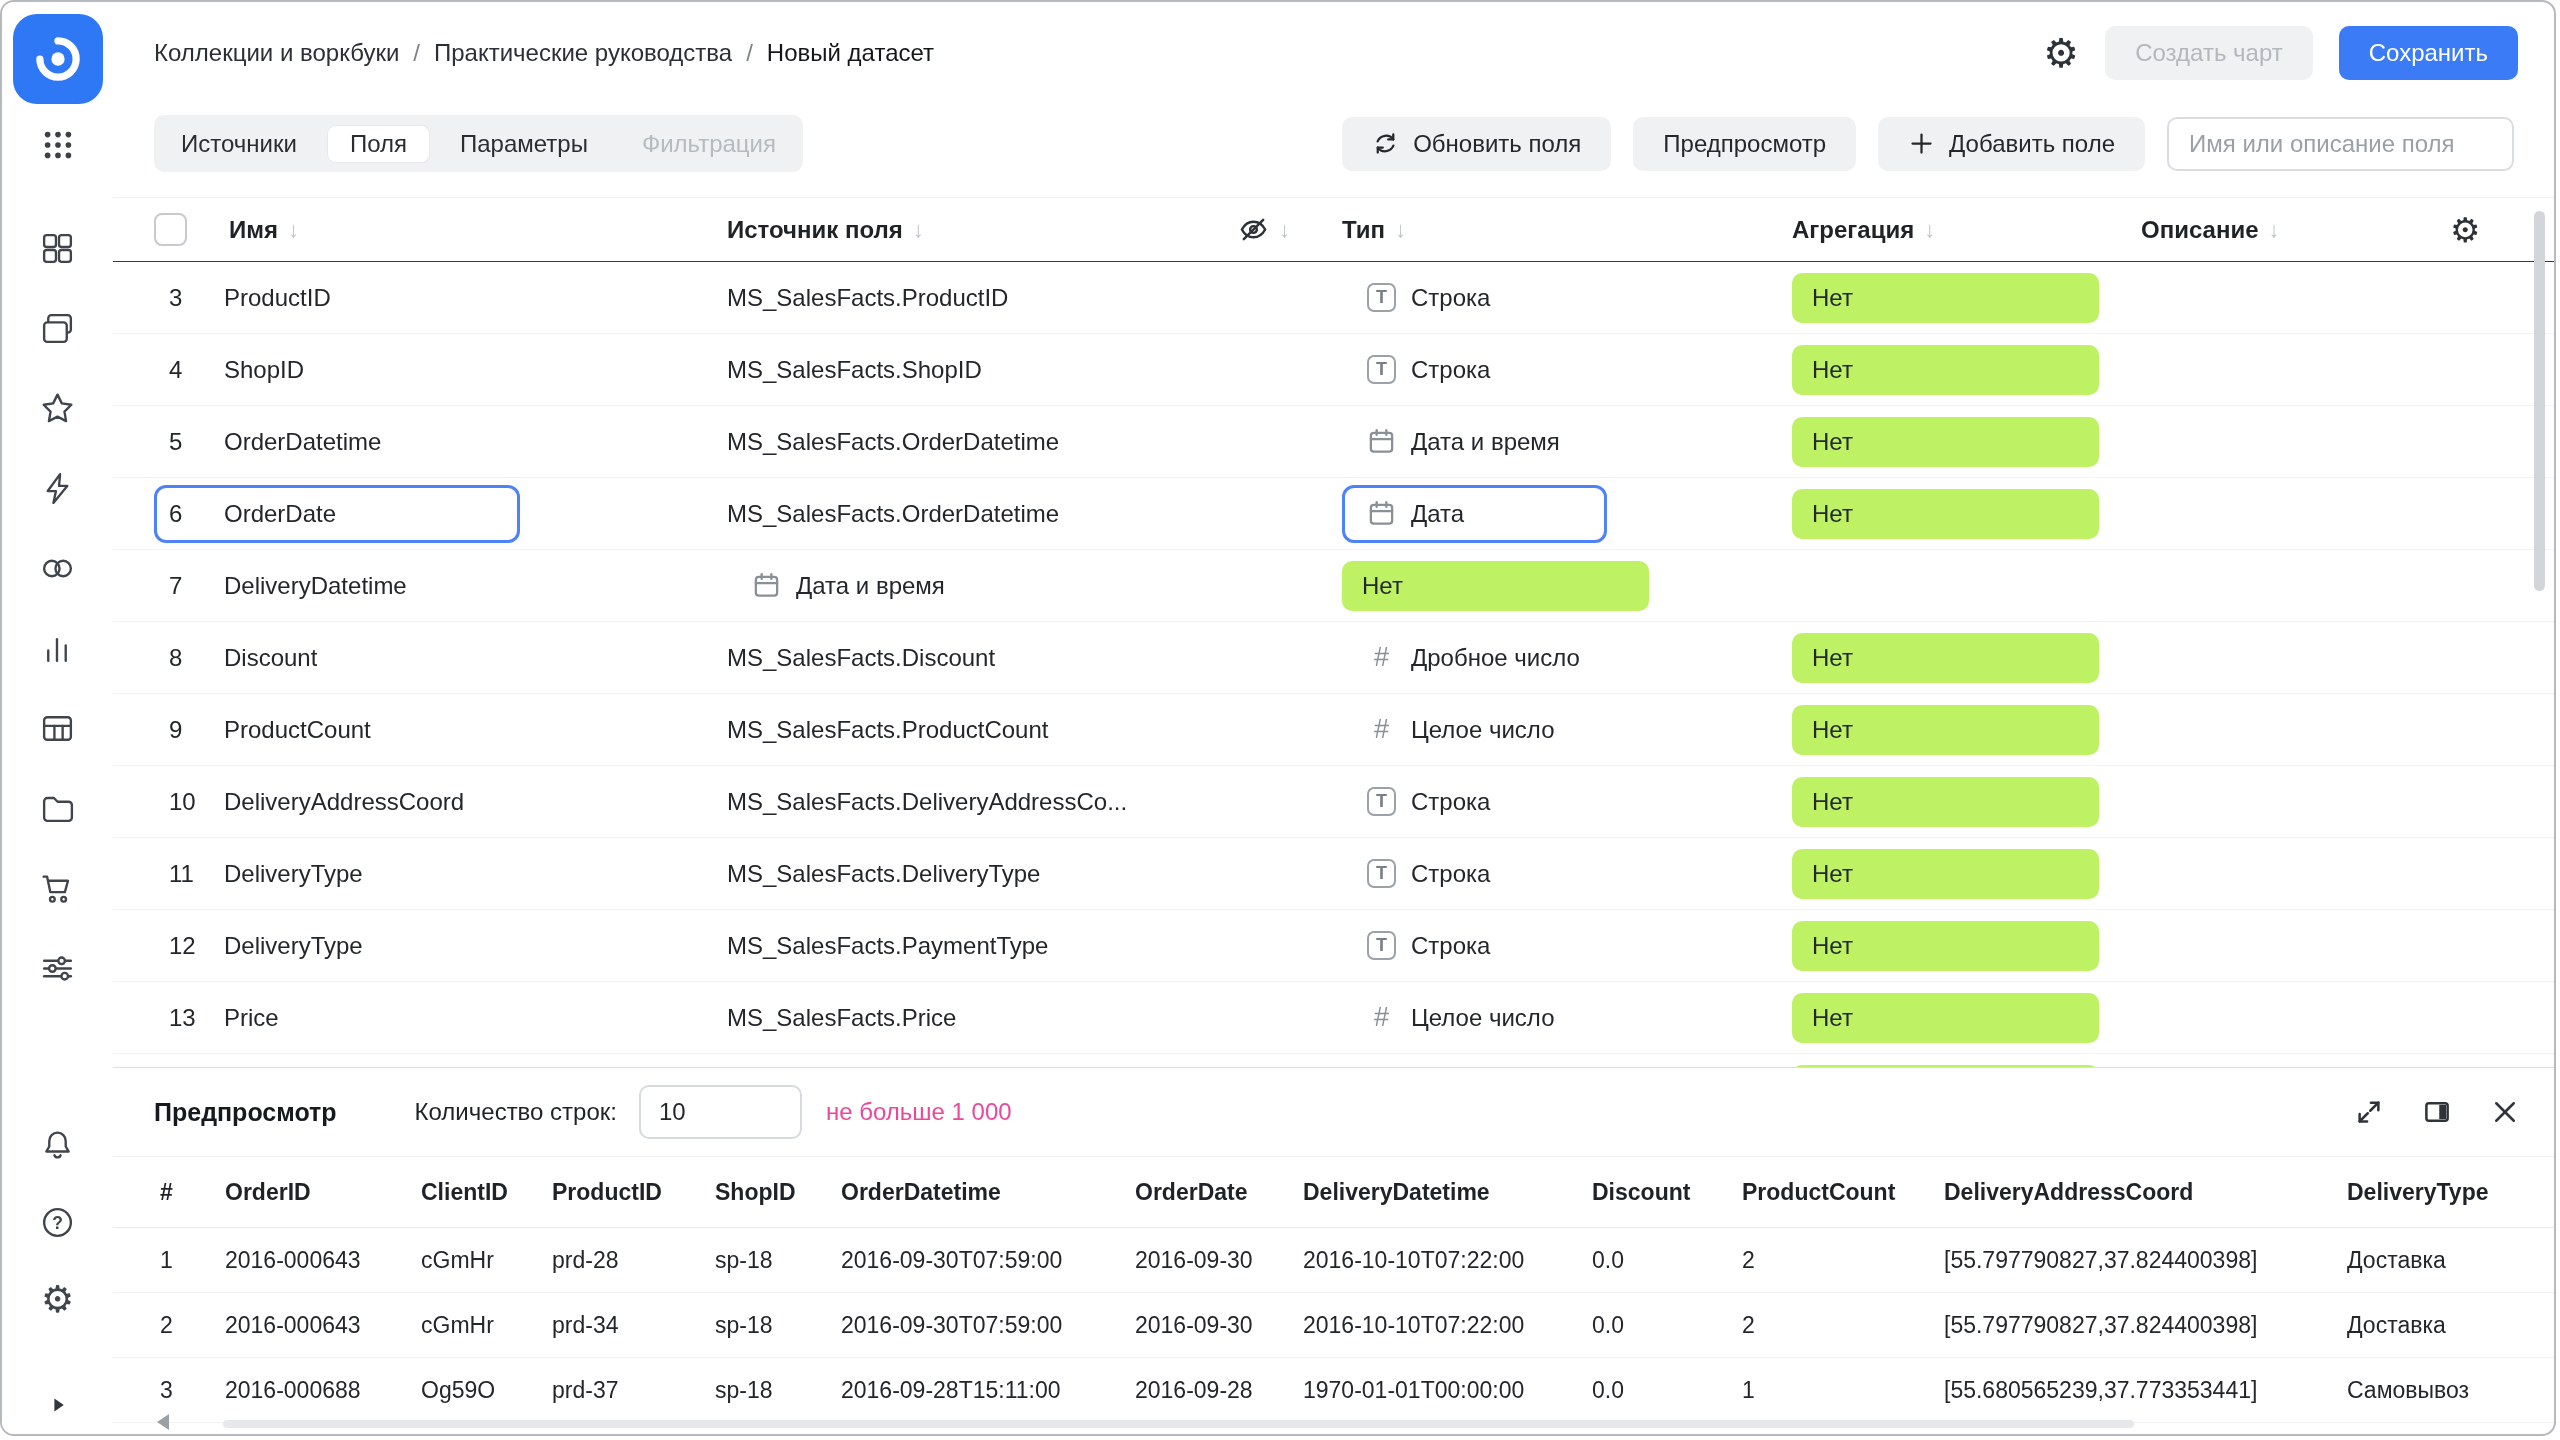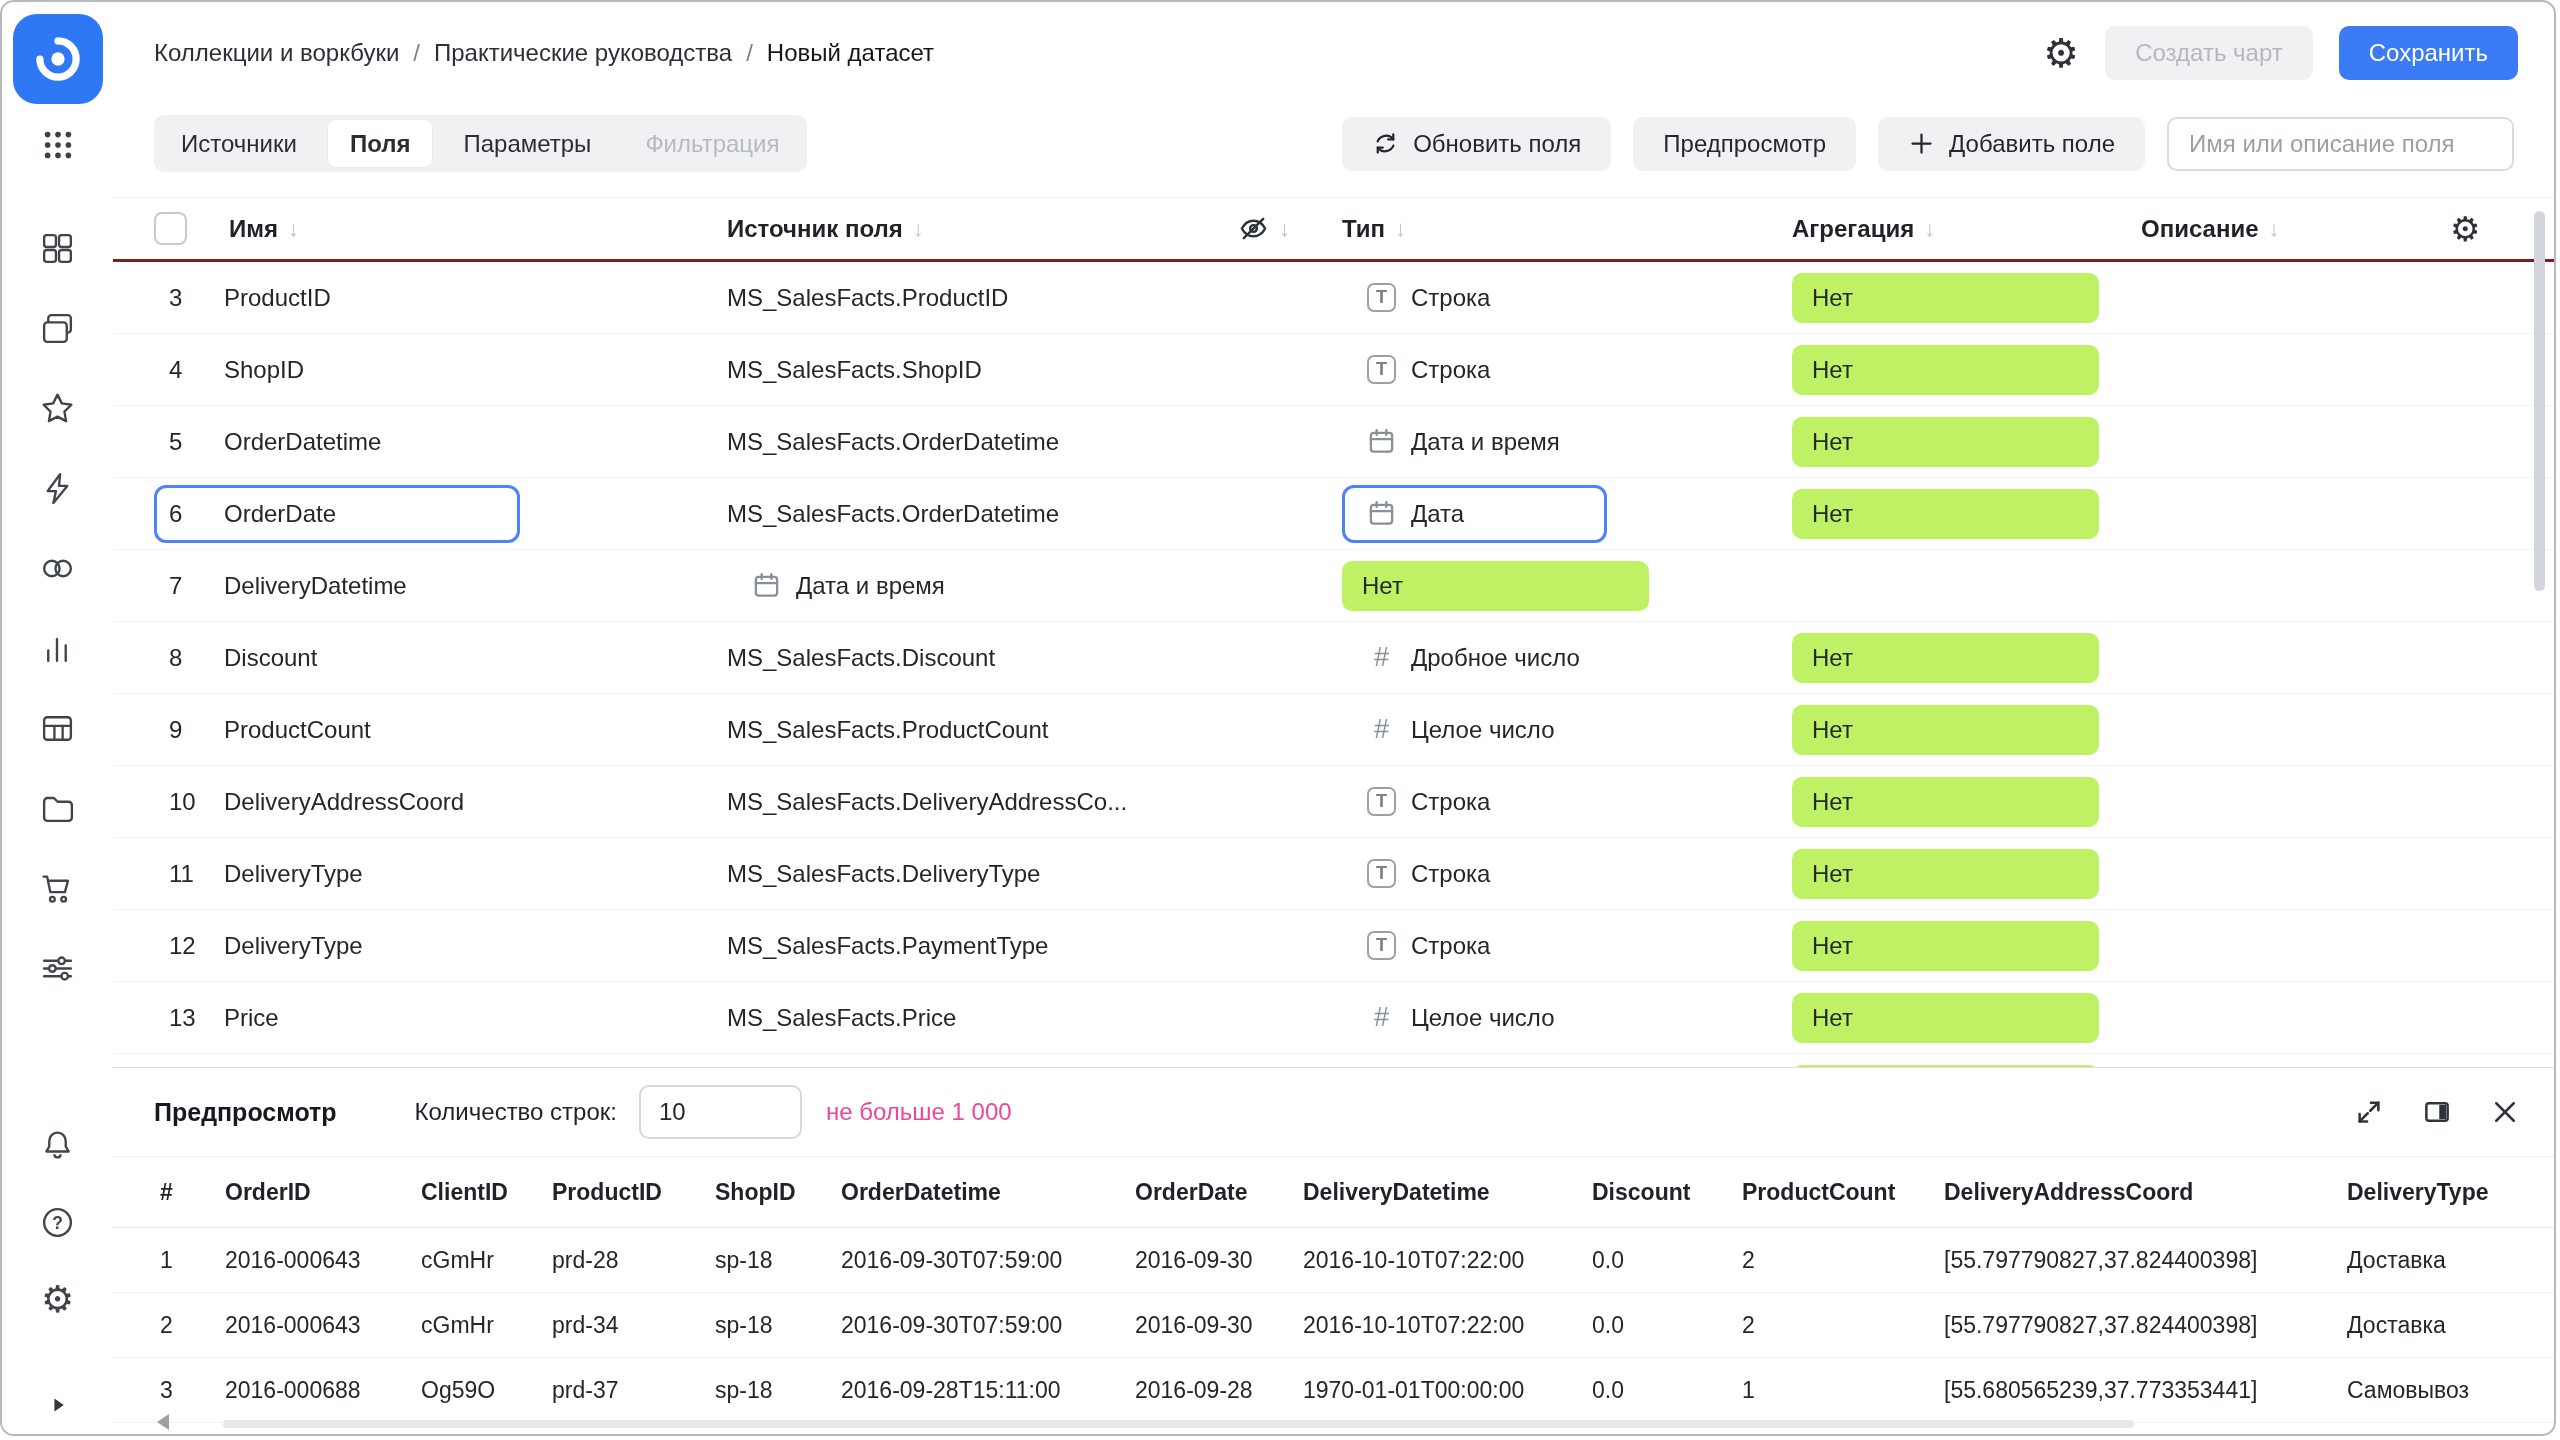--- a/index.html
+++ b/index.html
@@ -37,7 +37,7 @@
   .toolbar{flex:none;display:flex;align-items:center;padding:12px 40px 25px 41px;box-sizing:border-box;}
   .tabs{display:inline-flex;background:#f0f1f3;border-radius:10px;align-items:center;}
   .seg{height:57px;display:flex;align-items:center;padding:0 27px;font-size:24px;color:#2a2e33;border-radius:10px;cursor:pointer;}
-  .seg.active{background:#fff;height:47px;margin:0 4px;padding:0 22px;border-radius:8px;font-weight:700;box-shadow:0 0 0 1px #e7e9ec;}
+  .seg.active{background:#fff;height:36px;margin:0 4px;padding:0 22px;border-radius:8px;font-weight:400;box-shadow:0 0 0 1px #e7e9ec;}
   .seg.disabled{color:#b6bbc1;}
   .toolbar-buttons{margin-left:auto;display:flex;align-items:center;gap:22px;}
   .bicon{width:27px;height:27px;stroke:#24282c;stroke-width:2;fill:none;stroke-linecap:round;stroke-linejoin:round;}

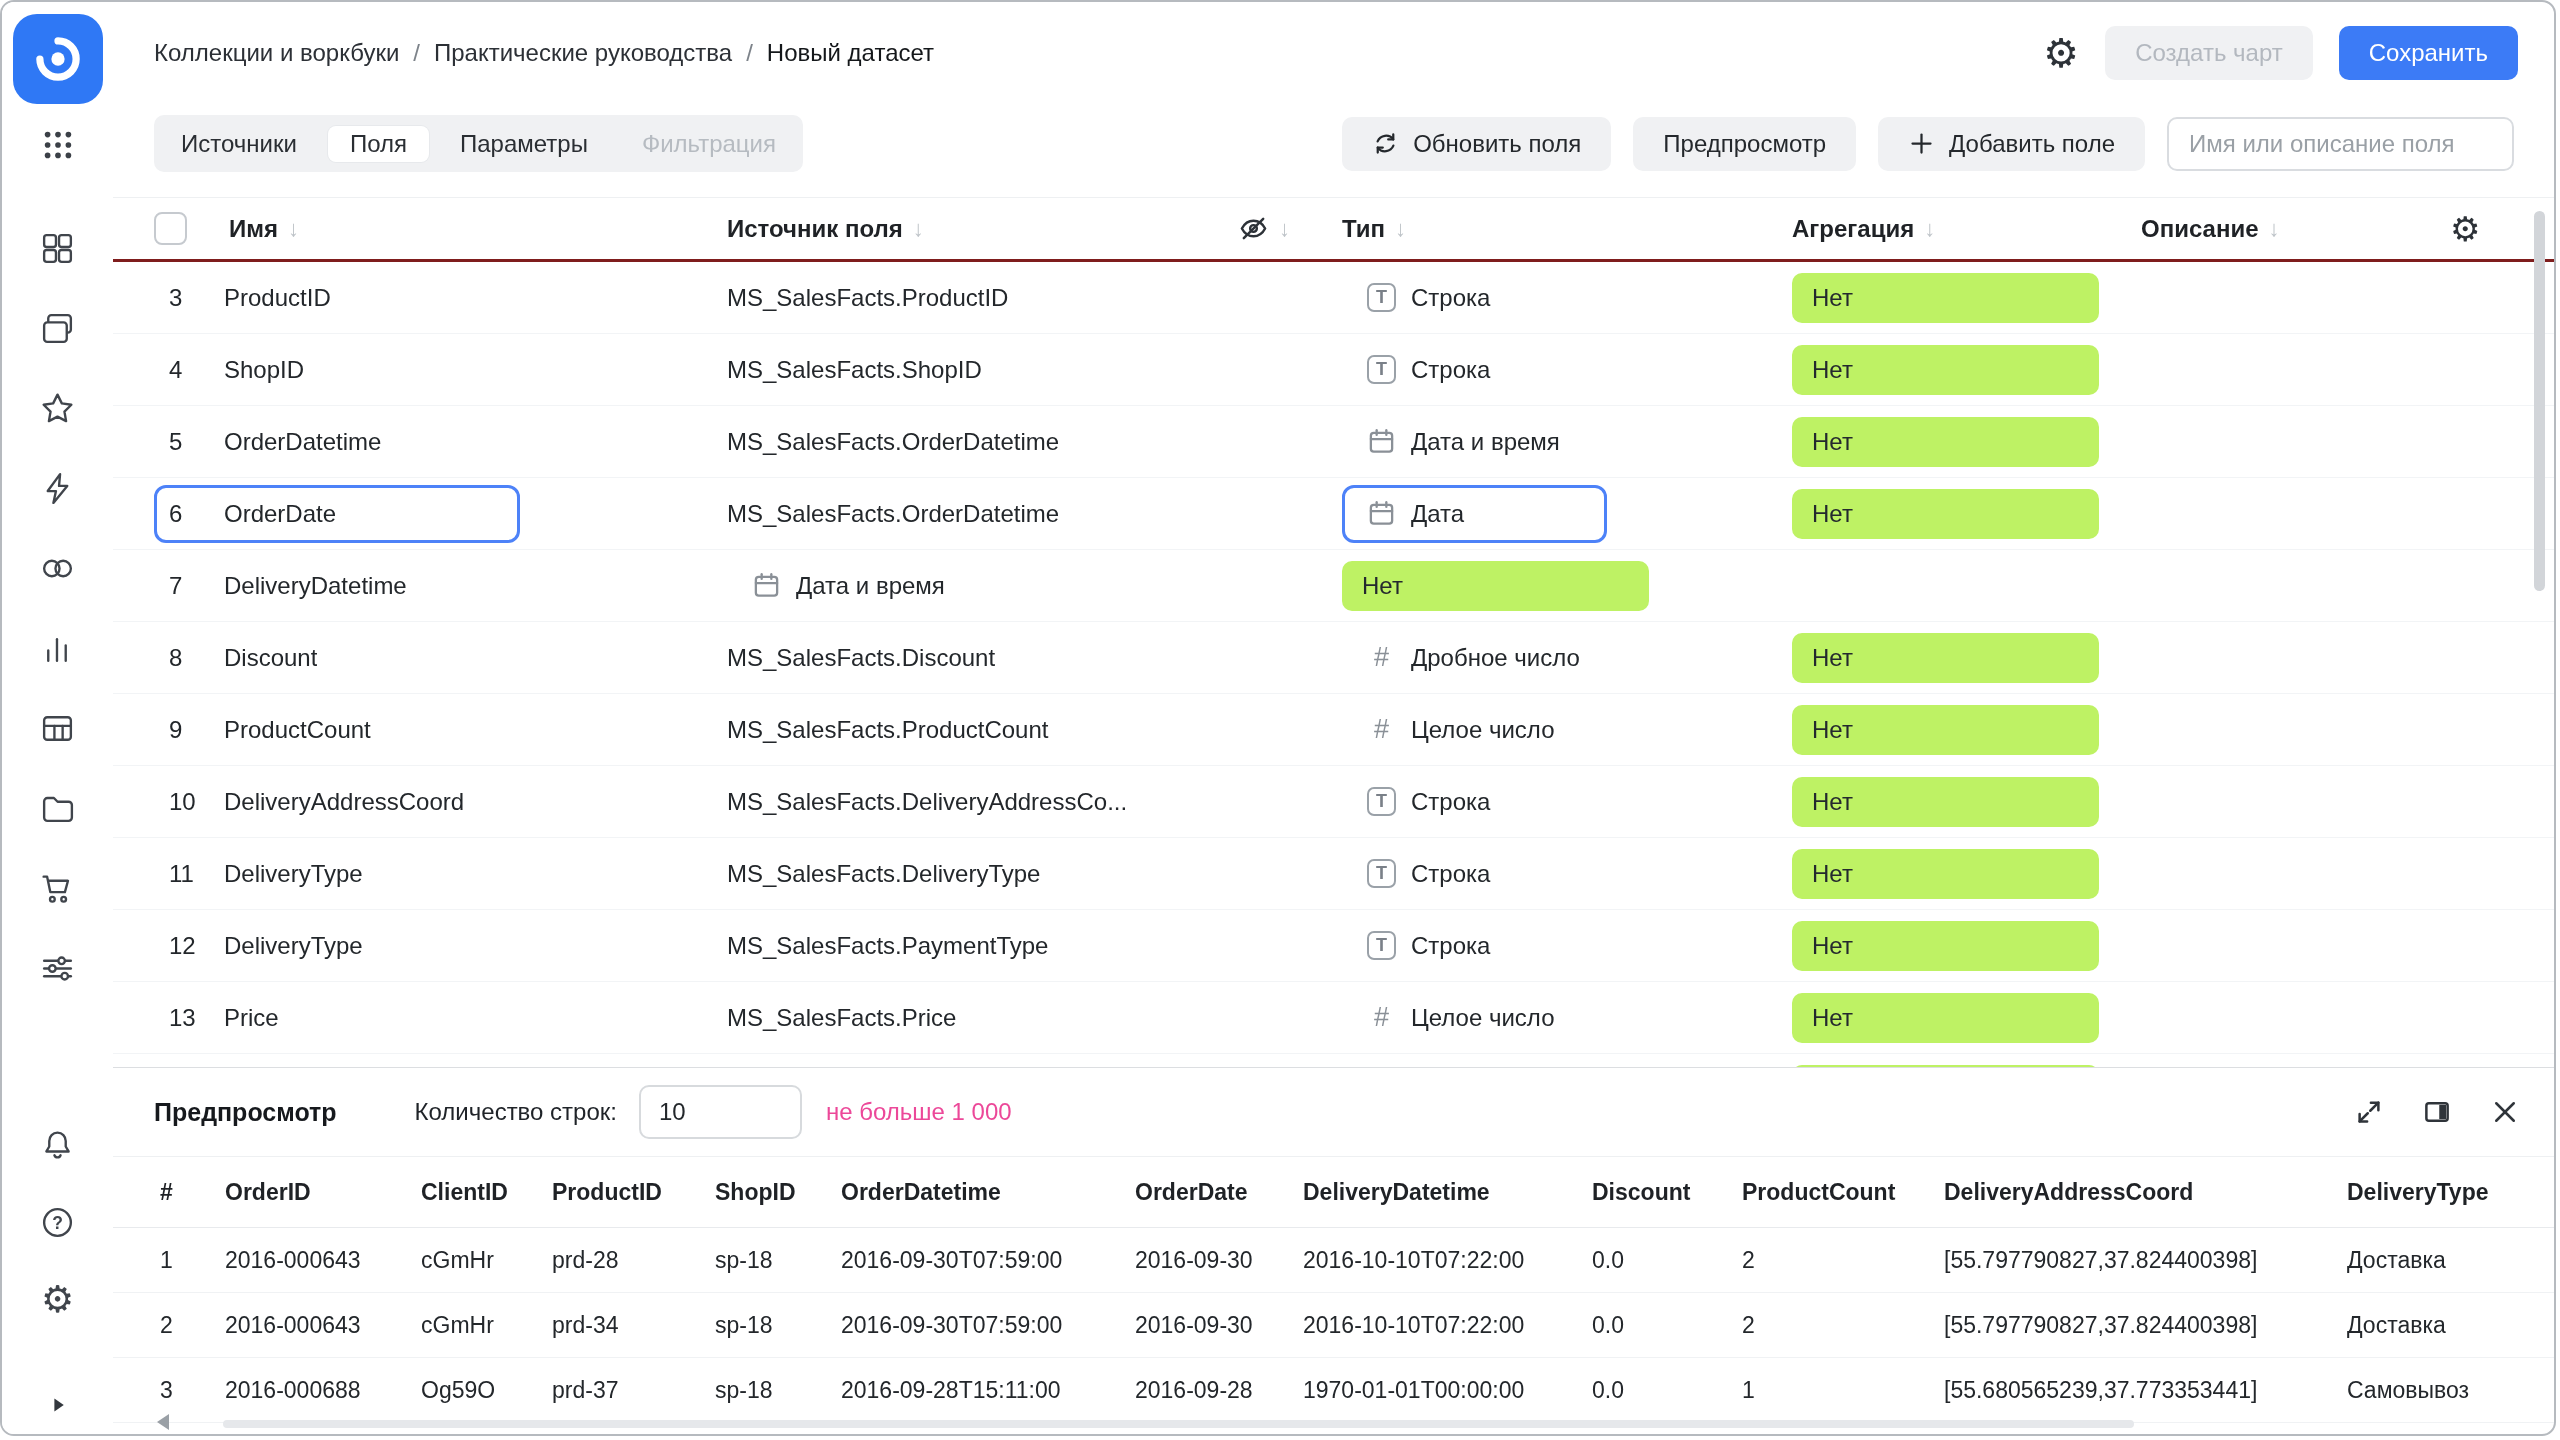--- a/index.html
+++ b/index.html
@@ -46,7 +46,7 @@
 
   
   .fgrid{display:grid;grid-template-columns:573px 615px 450px 349px 1fr 80px;align-items:center;padding-left:41px;padding-right:24px;box-sizing:border-box;}
-  .fields-header{flex:none;height:65px;border-top:1px solid #eef0f2;border-bottom:3px solid #7f1d1d;font-weight:700;font-size:24px;color:#1f2226;}
+  .fields-header{flex:none;height:65px;border-top:1px solid #eef0f2;border-bottom:1px solid #7f1d1d;font-weight:700;font-size:24px;color:#1f2226;}
   .hc{display:flex;align-items:center;gap:10px;}
   .sarr{color:#bfc4c9;font-size:22px;font-weight:400;}
   .checkbox{width:33px;height:33px;box-sizing:border-box;border:2px solid #c6cacf;border-radius:8px;background:#fff;margin-right:32px;flex:none;cursor:pointer;}

